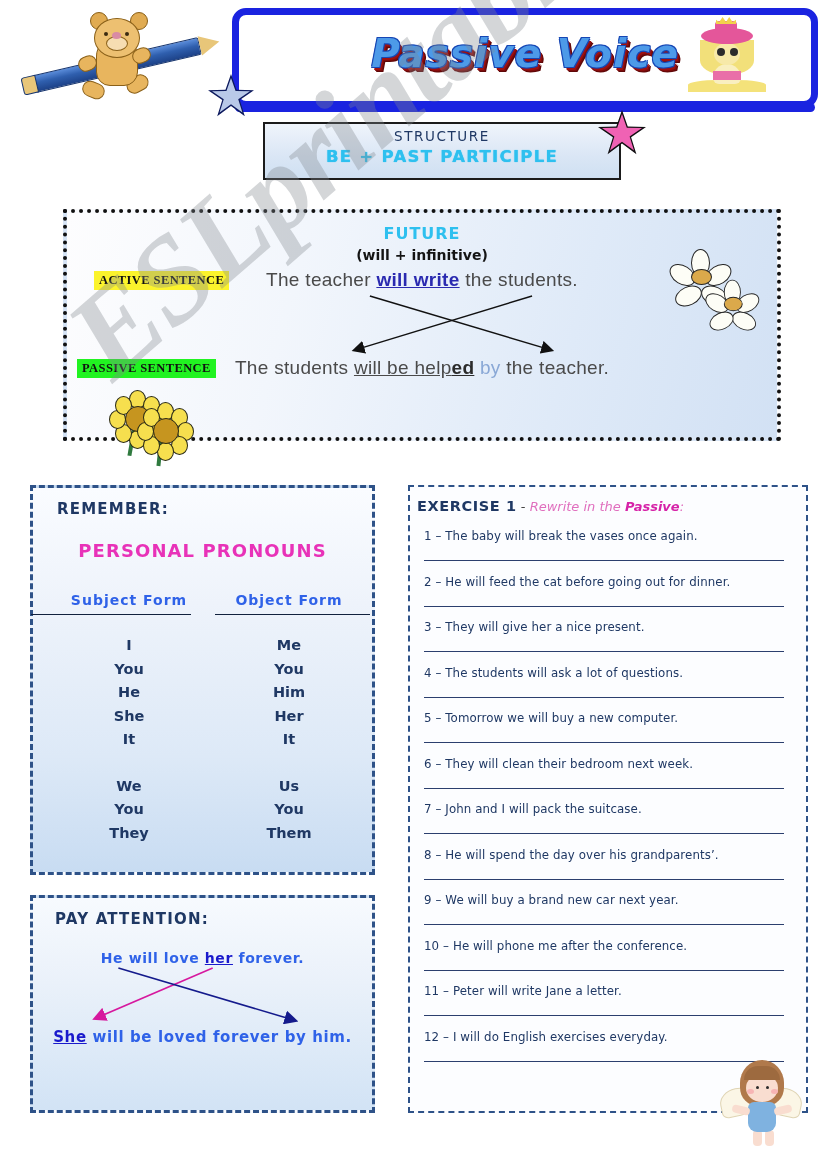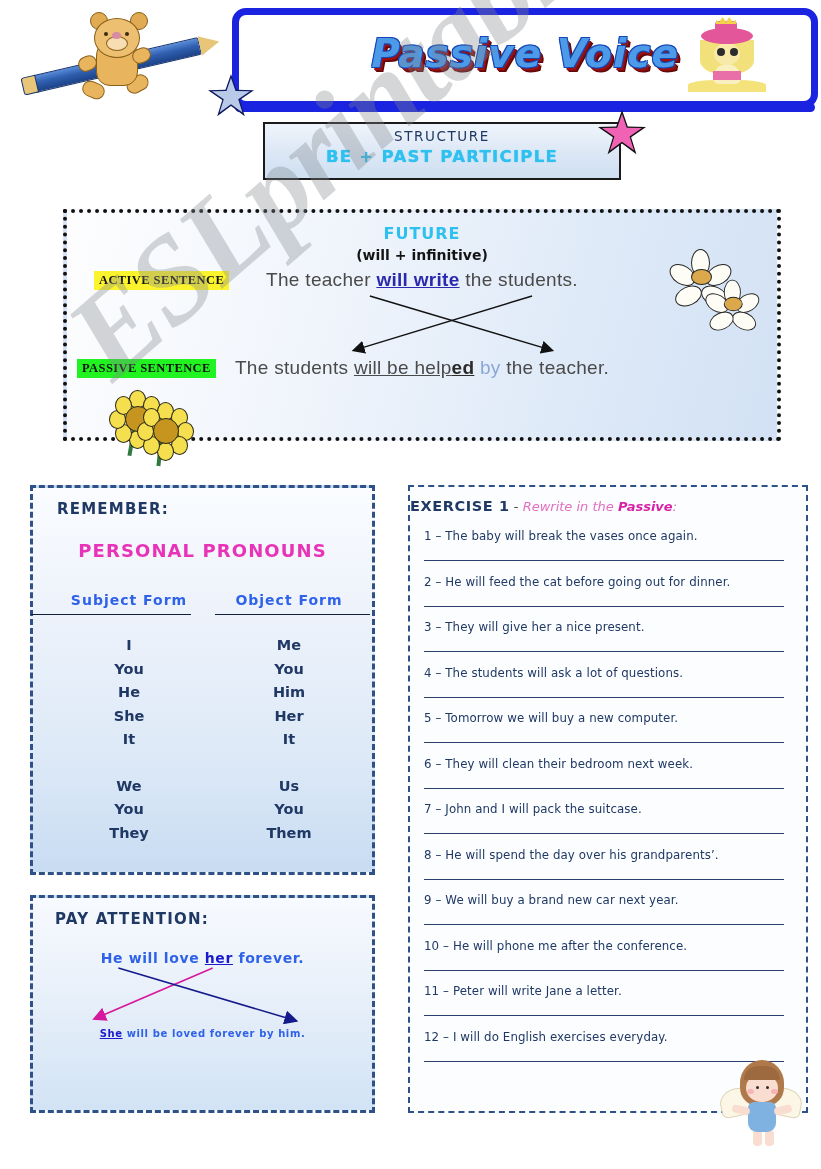--- a/index.html
+++ b/index.html
@@ -280,7 +280,7 @@
     z-index:12;
   }
   .ex-header{
-    position:absolute;left:0;top:10px;white-space:nowrap;
+    position:absolute;left:7px;top:10px;white-space:nowrap;
   }
   .ex-title{
     font-family:"DejaVu Sans",sans-serif;font-weight:bold;font-size:14.5px;

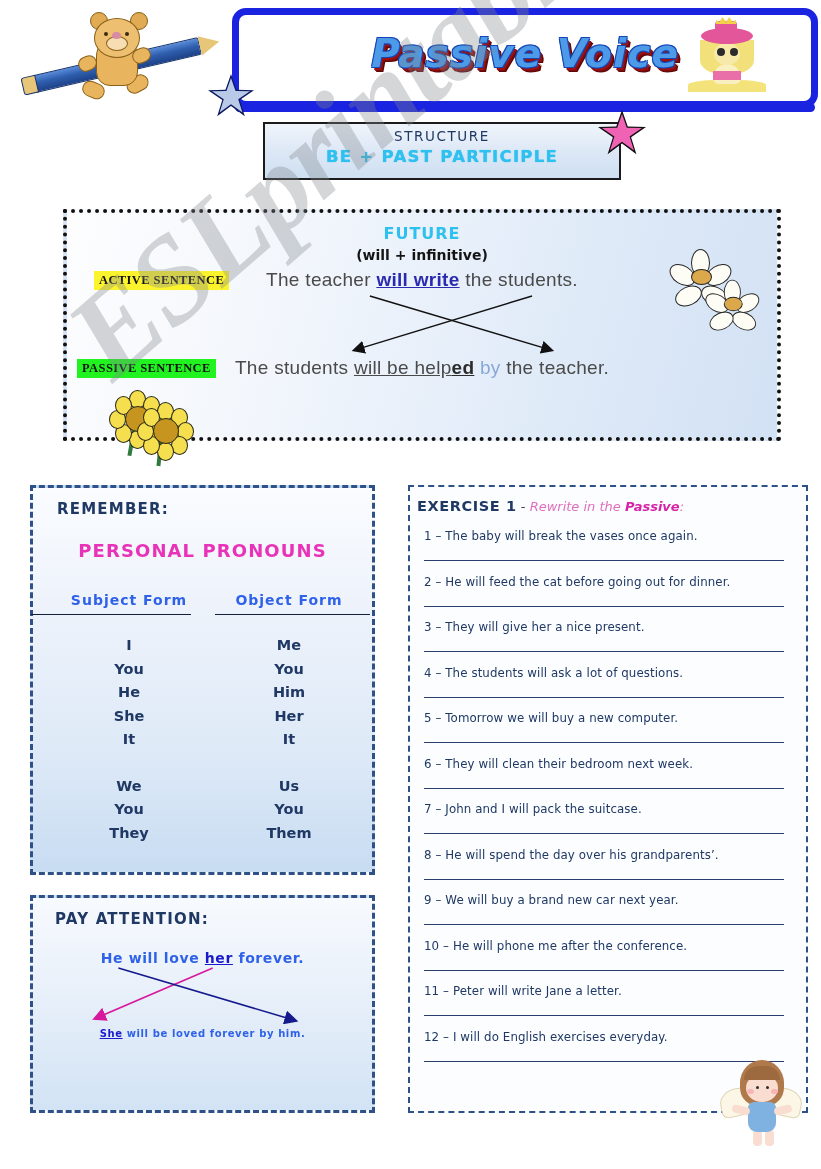--- a/index.html
+++ b/index.html
@@ -266,7 +266,7 @@
   .att-active .u{text-decoration:underline;color:#1a1acc;}
   .att-passive{
     position:absolute;left:0;right:0;top:130px;text-align:center;
-    font-family:"DejaVu Sans",sans-serif;font-weight:bold;font-size:10px;
+    font-family:"DejaVu Sans",sans-serif;font-weight:bold;font-size:15px;
     color:#2f62e8;letter-spacing:.6px;
   }
   .att-passive .u{text-decoration:underline;color:#1a1acc;}

